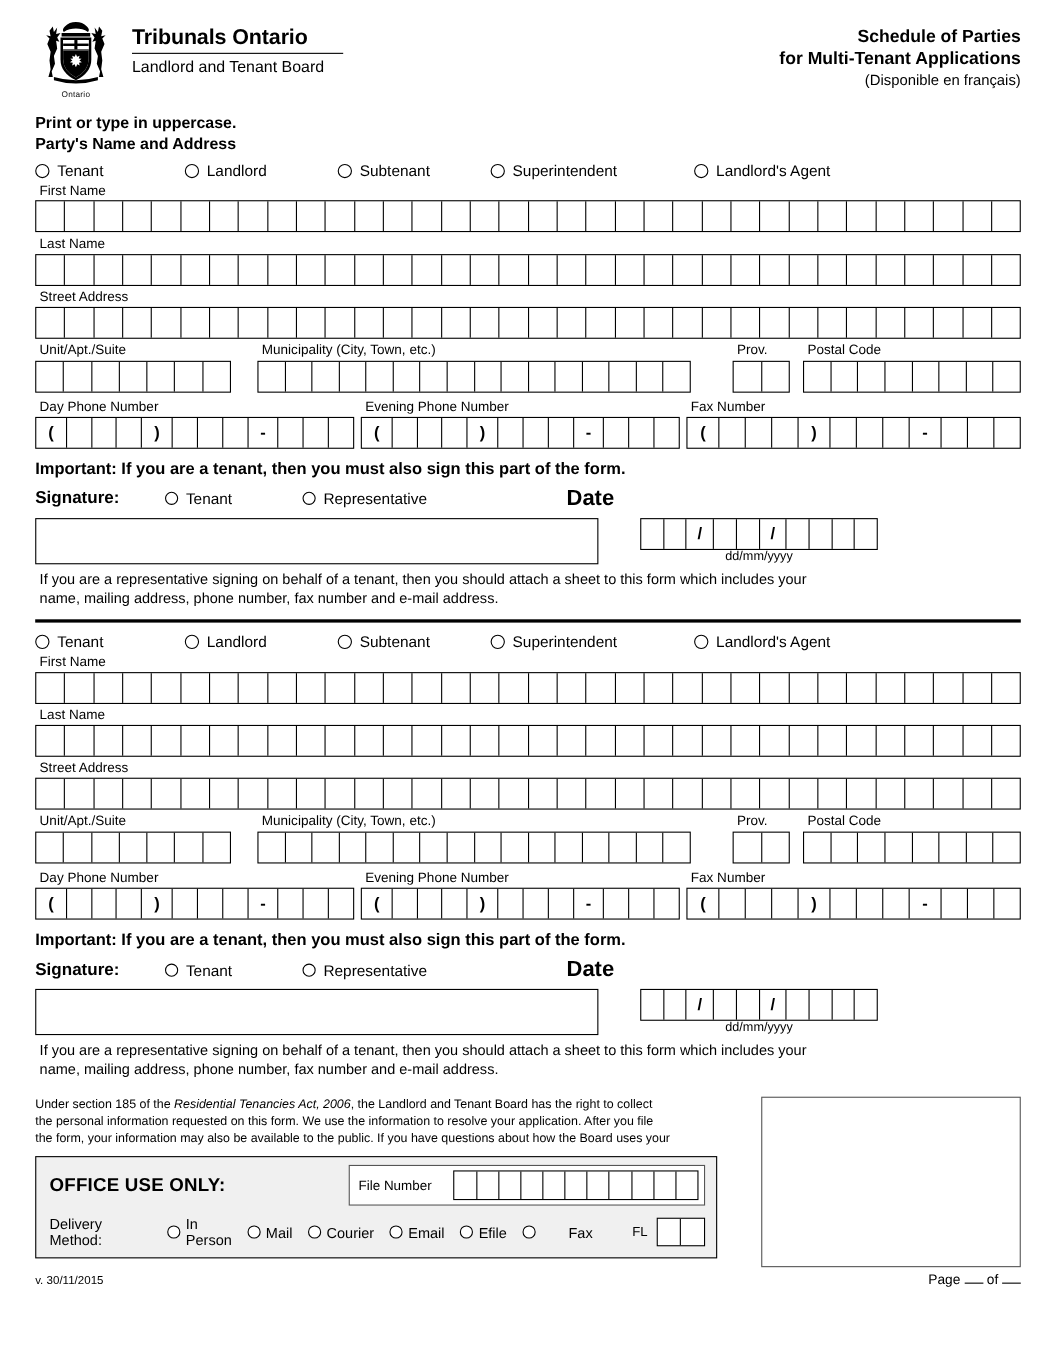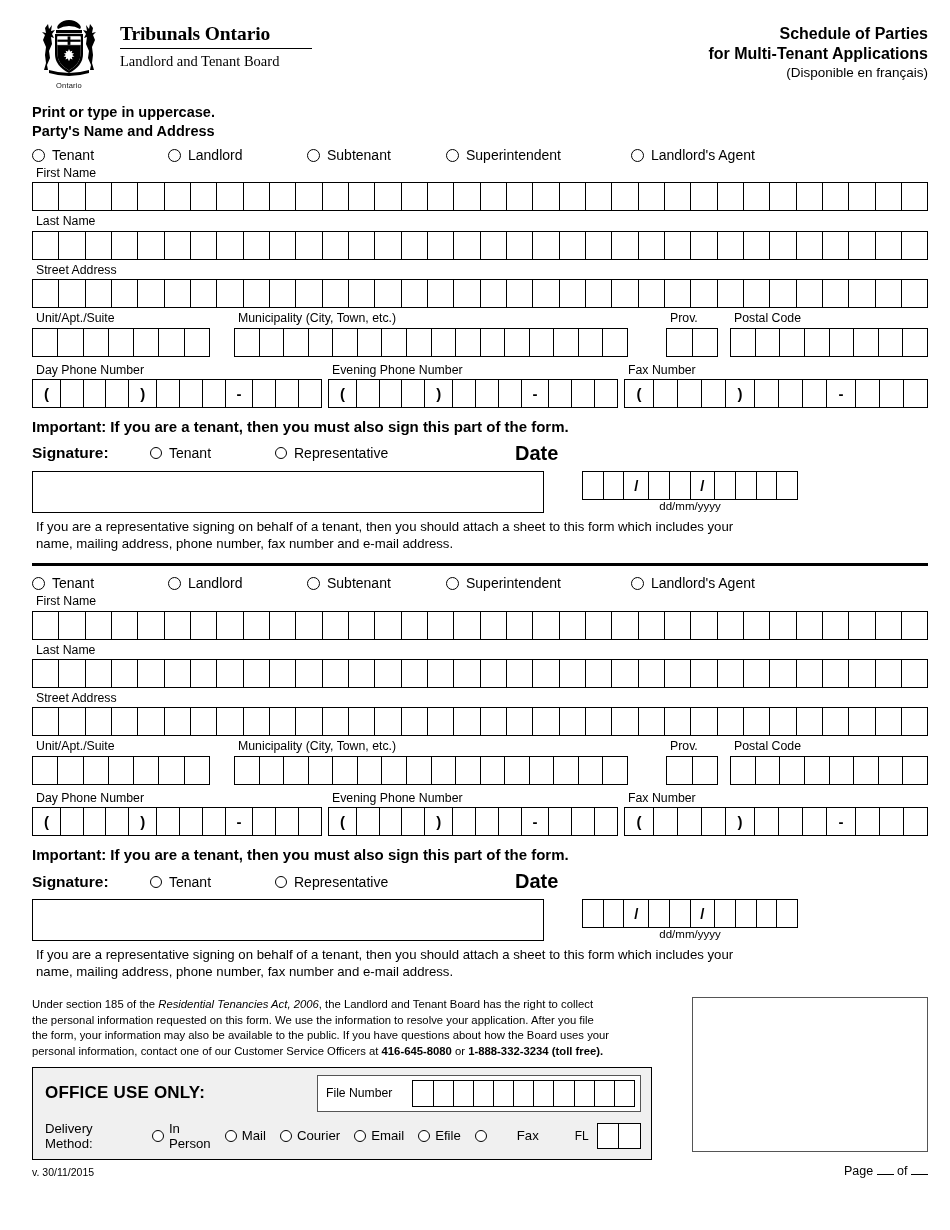--- a/index.html
+++ b/index.html
@@ -27,7 +27,7 @@
   .crest-caption {
     font-size: 7.5px; letter-spacing: .2px; margin-top: 1px; color: #111;
   }
-  .brand-text { padding-top: 6px; font-family: Liberation Serif, serif; }
+  .brand-text { padding-top: 6px; }
   .brand-title {
     font-size: 19.5px; font-weight: bold; letter-spacing: -.1px;
     line-height: 1.05; padding-bottom: 3px;

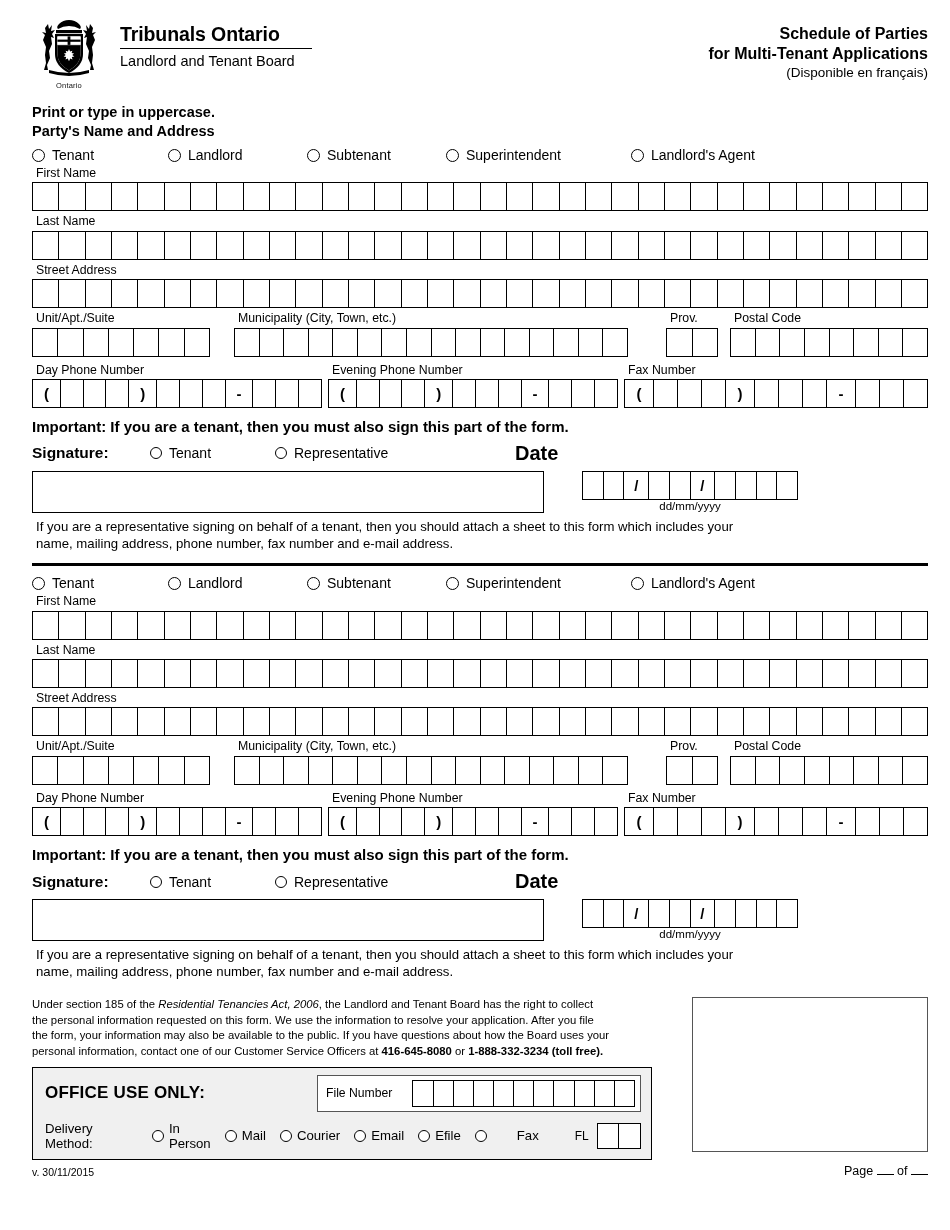--- a/index.html
+++ b/index.html
@@ -765,7 +765,6 @@
           <div><span>Under section 185 of the </span><i>Residential Tenancies Act, 2006</i><span>, the Landlord and Tenant Board has the right to collect</span></div>
           <div>the personal information requested on this form. We use the information to resolve your application. After you file</div>
           <div>the form, your information may also be available to the public. If you have questions about how the Board uses your</div>
-          <div><span>personal information, contact one of our Customer Service Officers at </span><b>416-645-8080</b><span> or </span><b>1-888-332-3234 (toll free).</b></div>
         </div>
 
         <div class="office" style="margin-top:7px">

